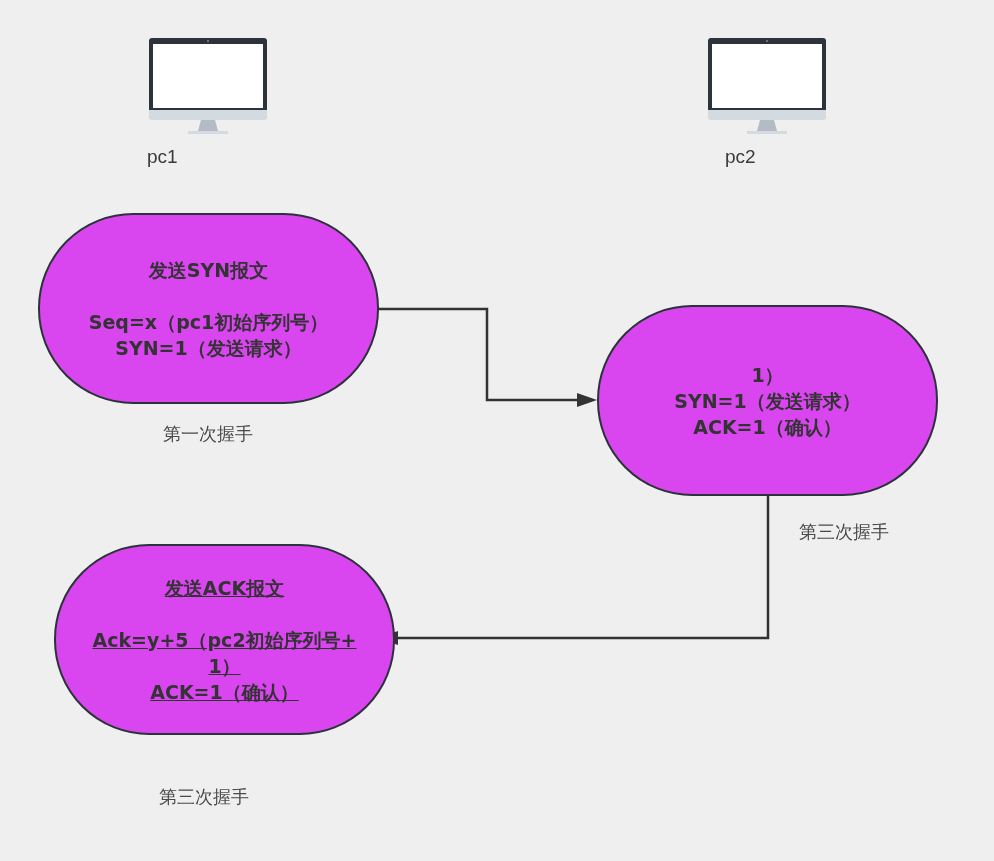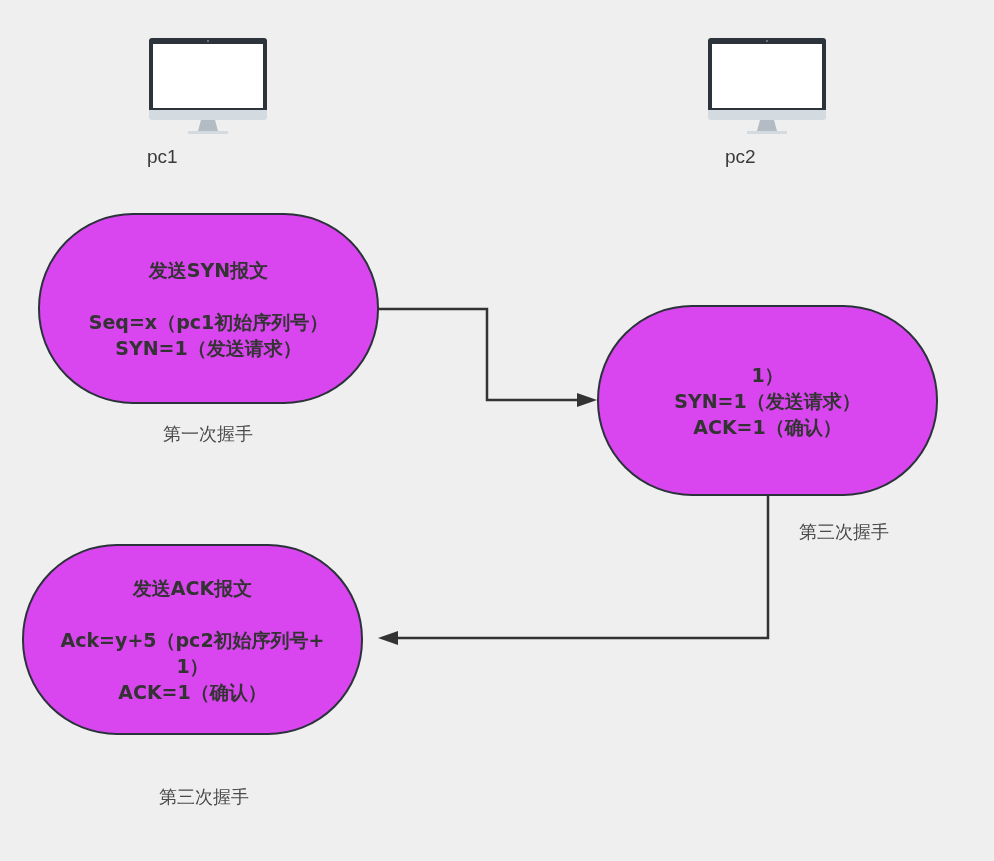--- a/index.html
+++ b/index.html
@@ -83,7 +83,7 @@
   <div class="line">ACK=1（确认）</div>
 </div>
 
-<div class="node" style="left:22px; top:544px;">
+<div class="node" style="left:54px; top:544px;text-decoration:underline;">
   <div class="line title">发送ACK报文</div>
   <div class="line">Ack=y+5（pc2初始序列号+</div>
   <div class="line">1）</div>

